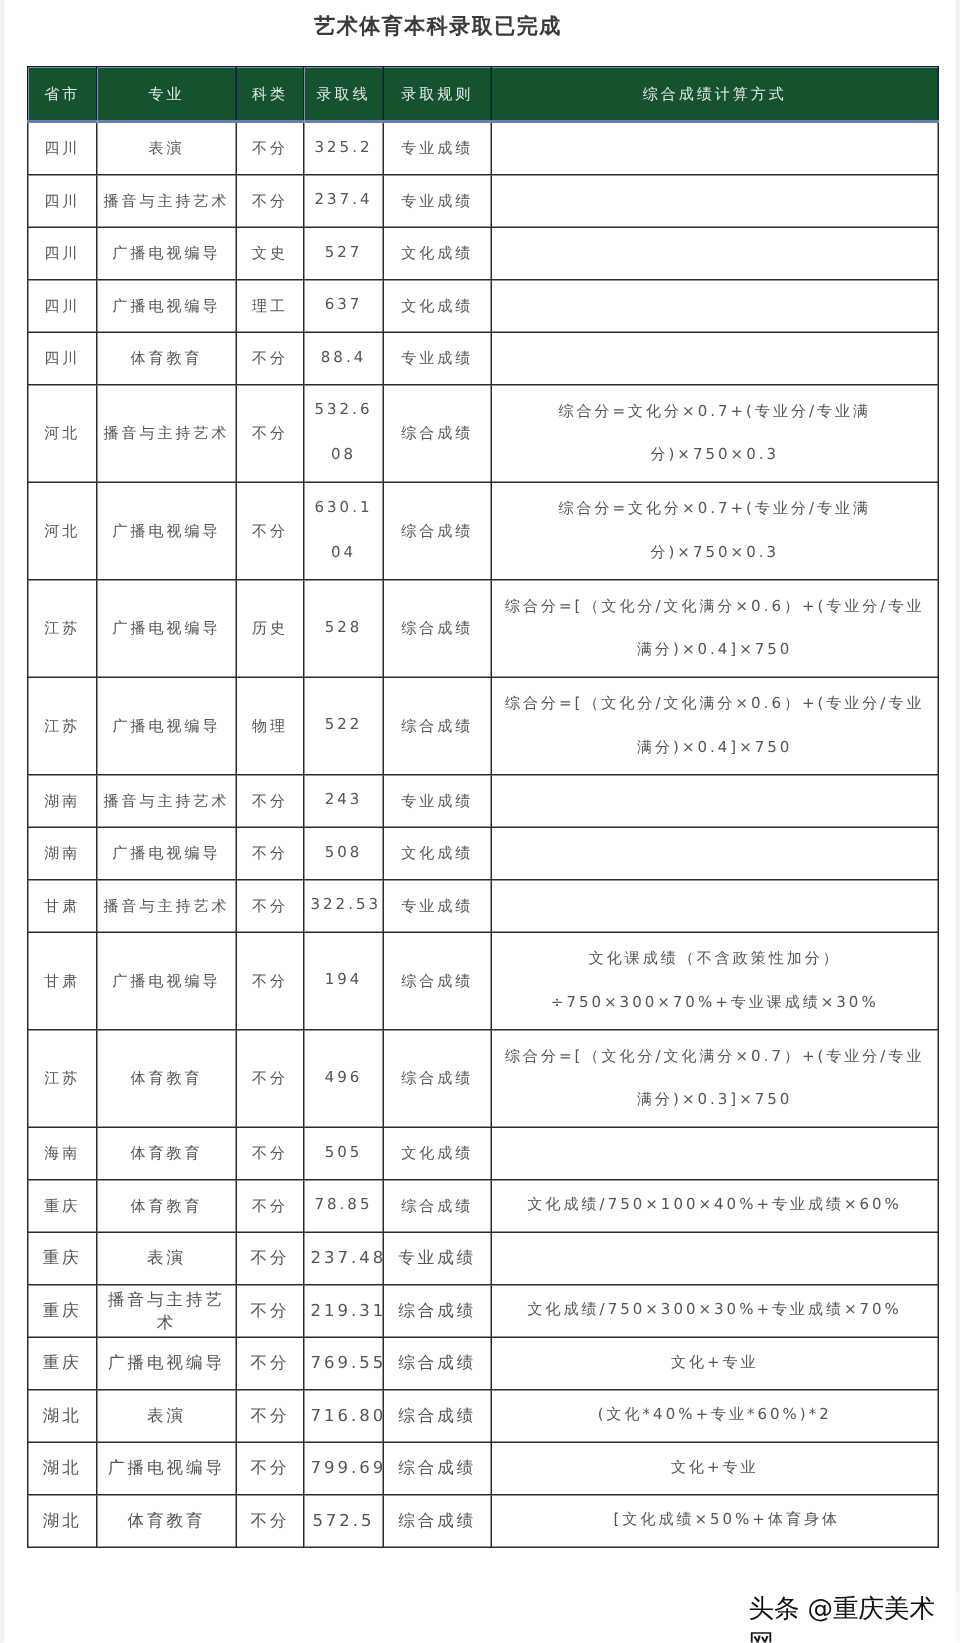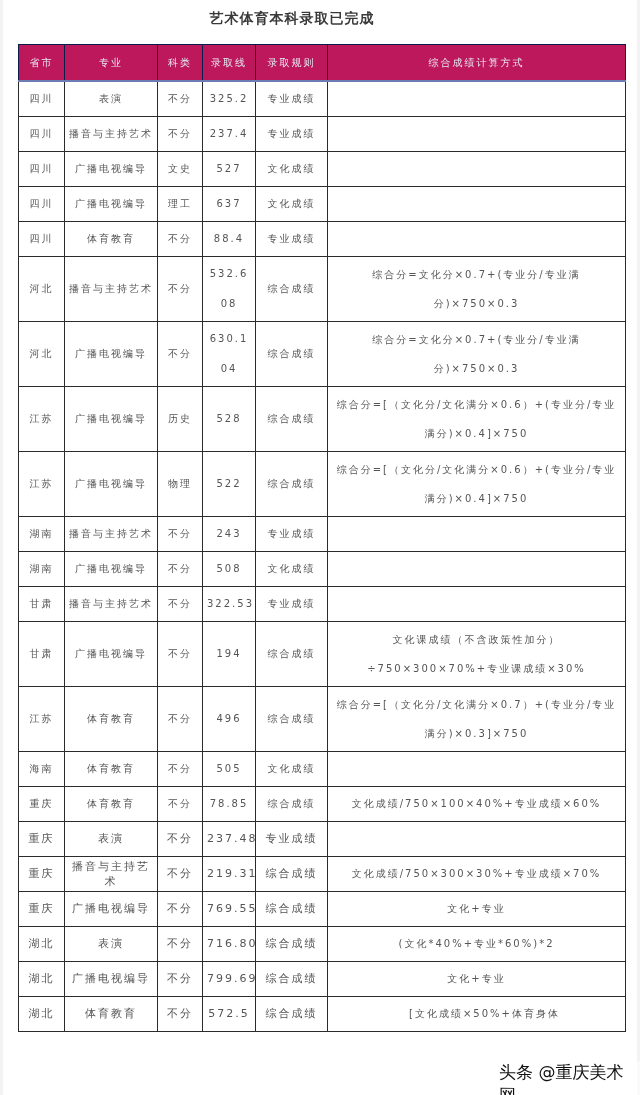--- a/index.html
+++ b/index.html
@@ -34,7 +34,7 @@
     color: #555;
   }
   table.grid th {
-    background: #be185d;
+    background: #14532d;
     color: #e6e9f2;
     font-weight: normal;
     height: 35px;

